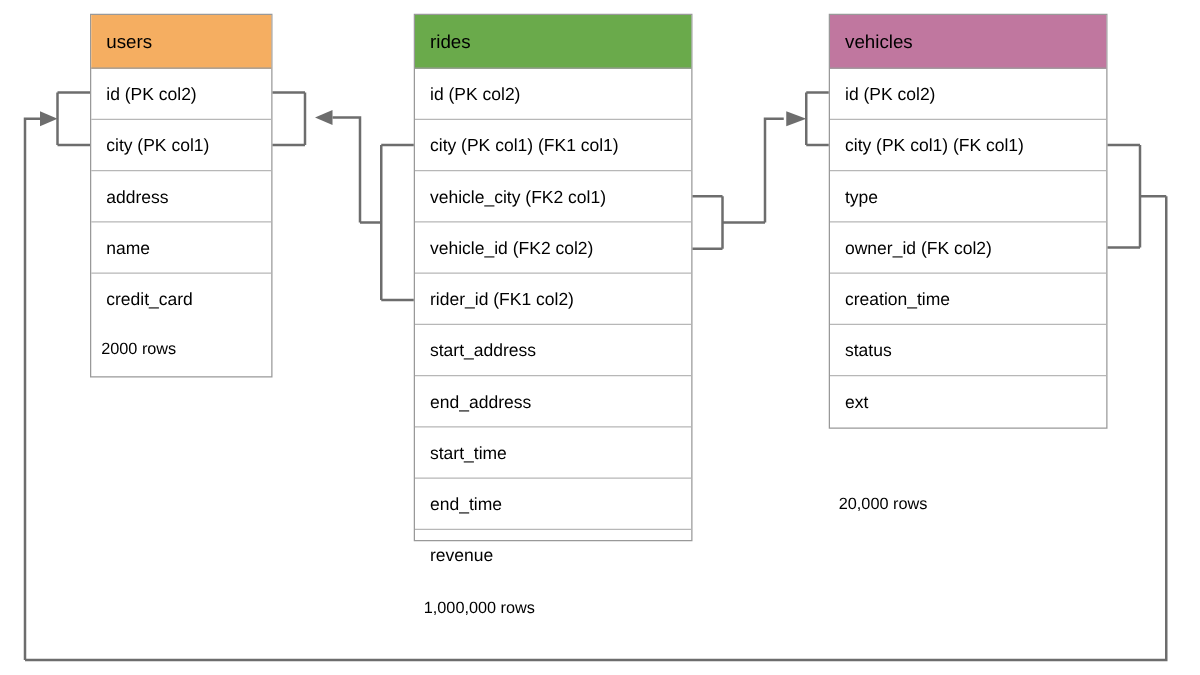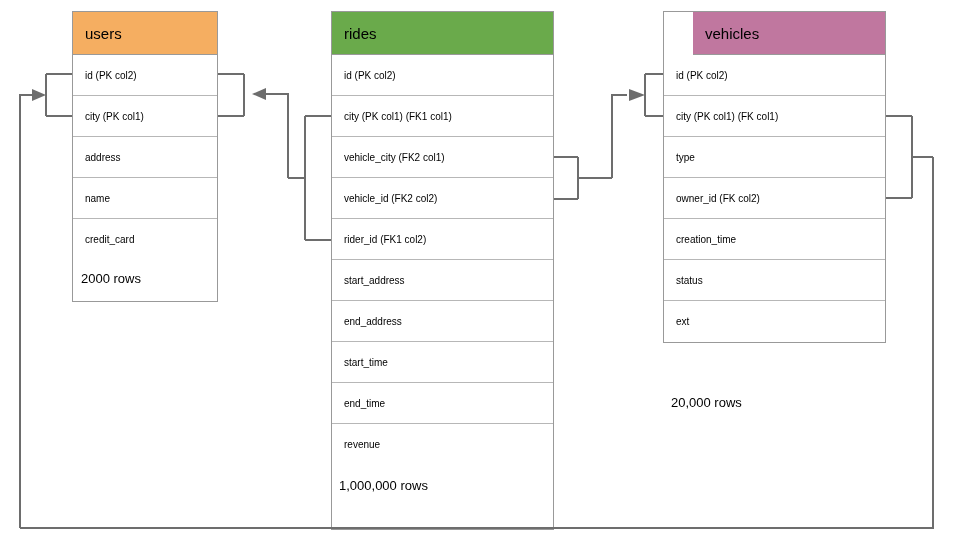--- a/index.html
+++ b/index.html
@@ -80,7 +80,7 @@
   </div>
   <div class="row-count" style="left:81px; top:271px;">2000 rows</div>
 
-  <div class="table-box" style="left:331px; top:11px; width:223px; height:519px;">
+  <div class="table-box" style="left:331px; top:11px; width:223px; height:422px;">
     <div class="table-header" style="background:#6aaa4b;">rides</div>
     <div class="table-row">id (PK col2)</div>
     <div class="table-row">city (PK col1) (FK1 col1)</div>

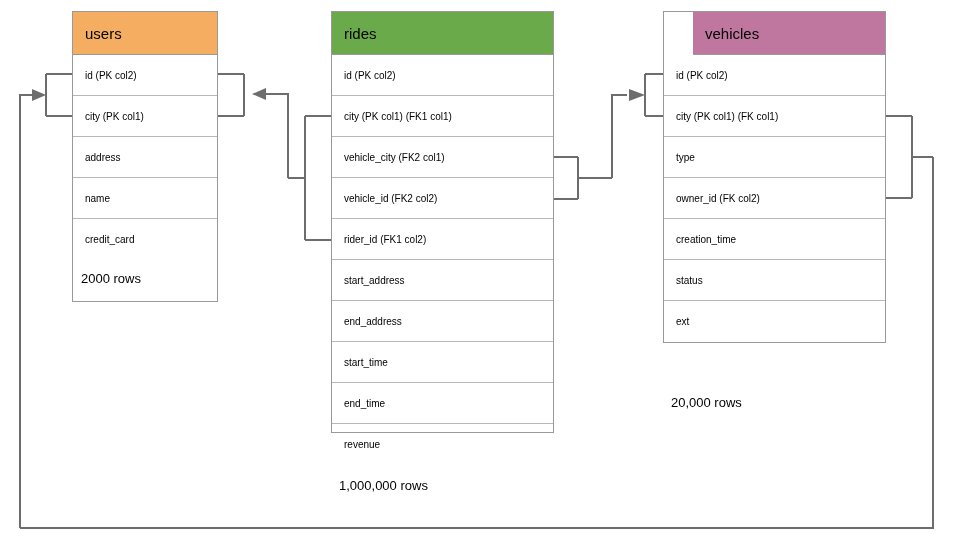--- a/index.html
+++ b/index.html
@@ -96,7 +96,7 @@
   <div class="row-count" style="left:339px; top:478px;">1,000,000 rows</div>
 
   <div class="table-box" style="left:663px; top:11px; width:223px; height:332px;">
-    <div class="table-header" style="background:#c0779f;margin-left:29px;">vehicles</div>
+    <div class="table-header" style="background:#c0779f;">vehicles</div>
     <div class="table-row">id (PK col2)</div>
     <div class="table-row">city (PK col1) (FK col1)</div>
     <div class="table-row">type</div>

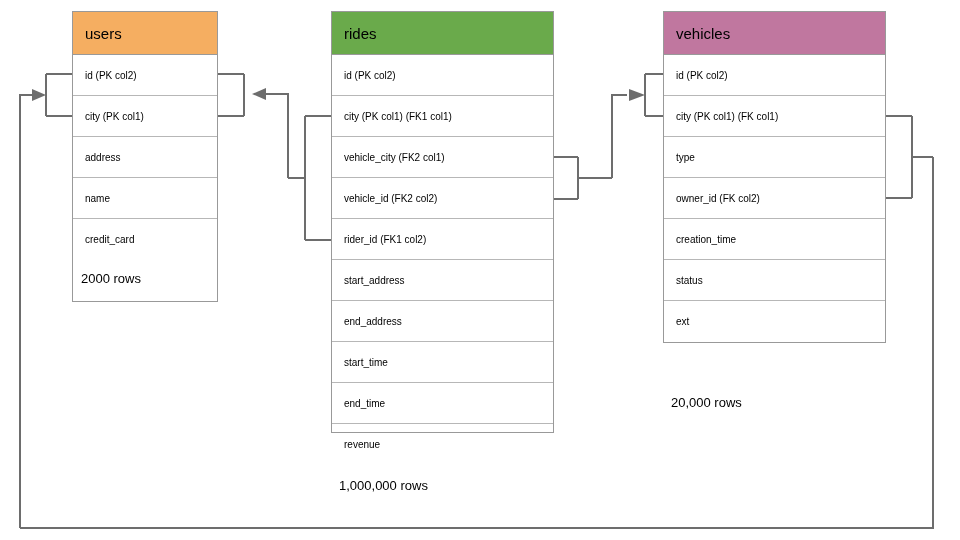--- a/index.html
+++ b/index.html
@@ -49,7 +49,7 @@
     height: 41px;
     line-height: 41px;
     padding: 0 0 0 12px;
-    font-size: 10px;
+    font-size: 14px;
     color: #000000;
     border-bottom: 1px solid #b7b7b7;
     white-space: nowrap;

